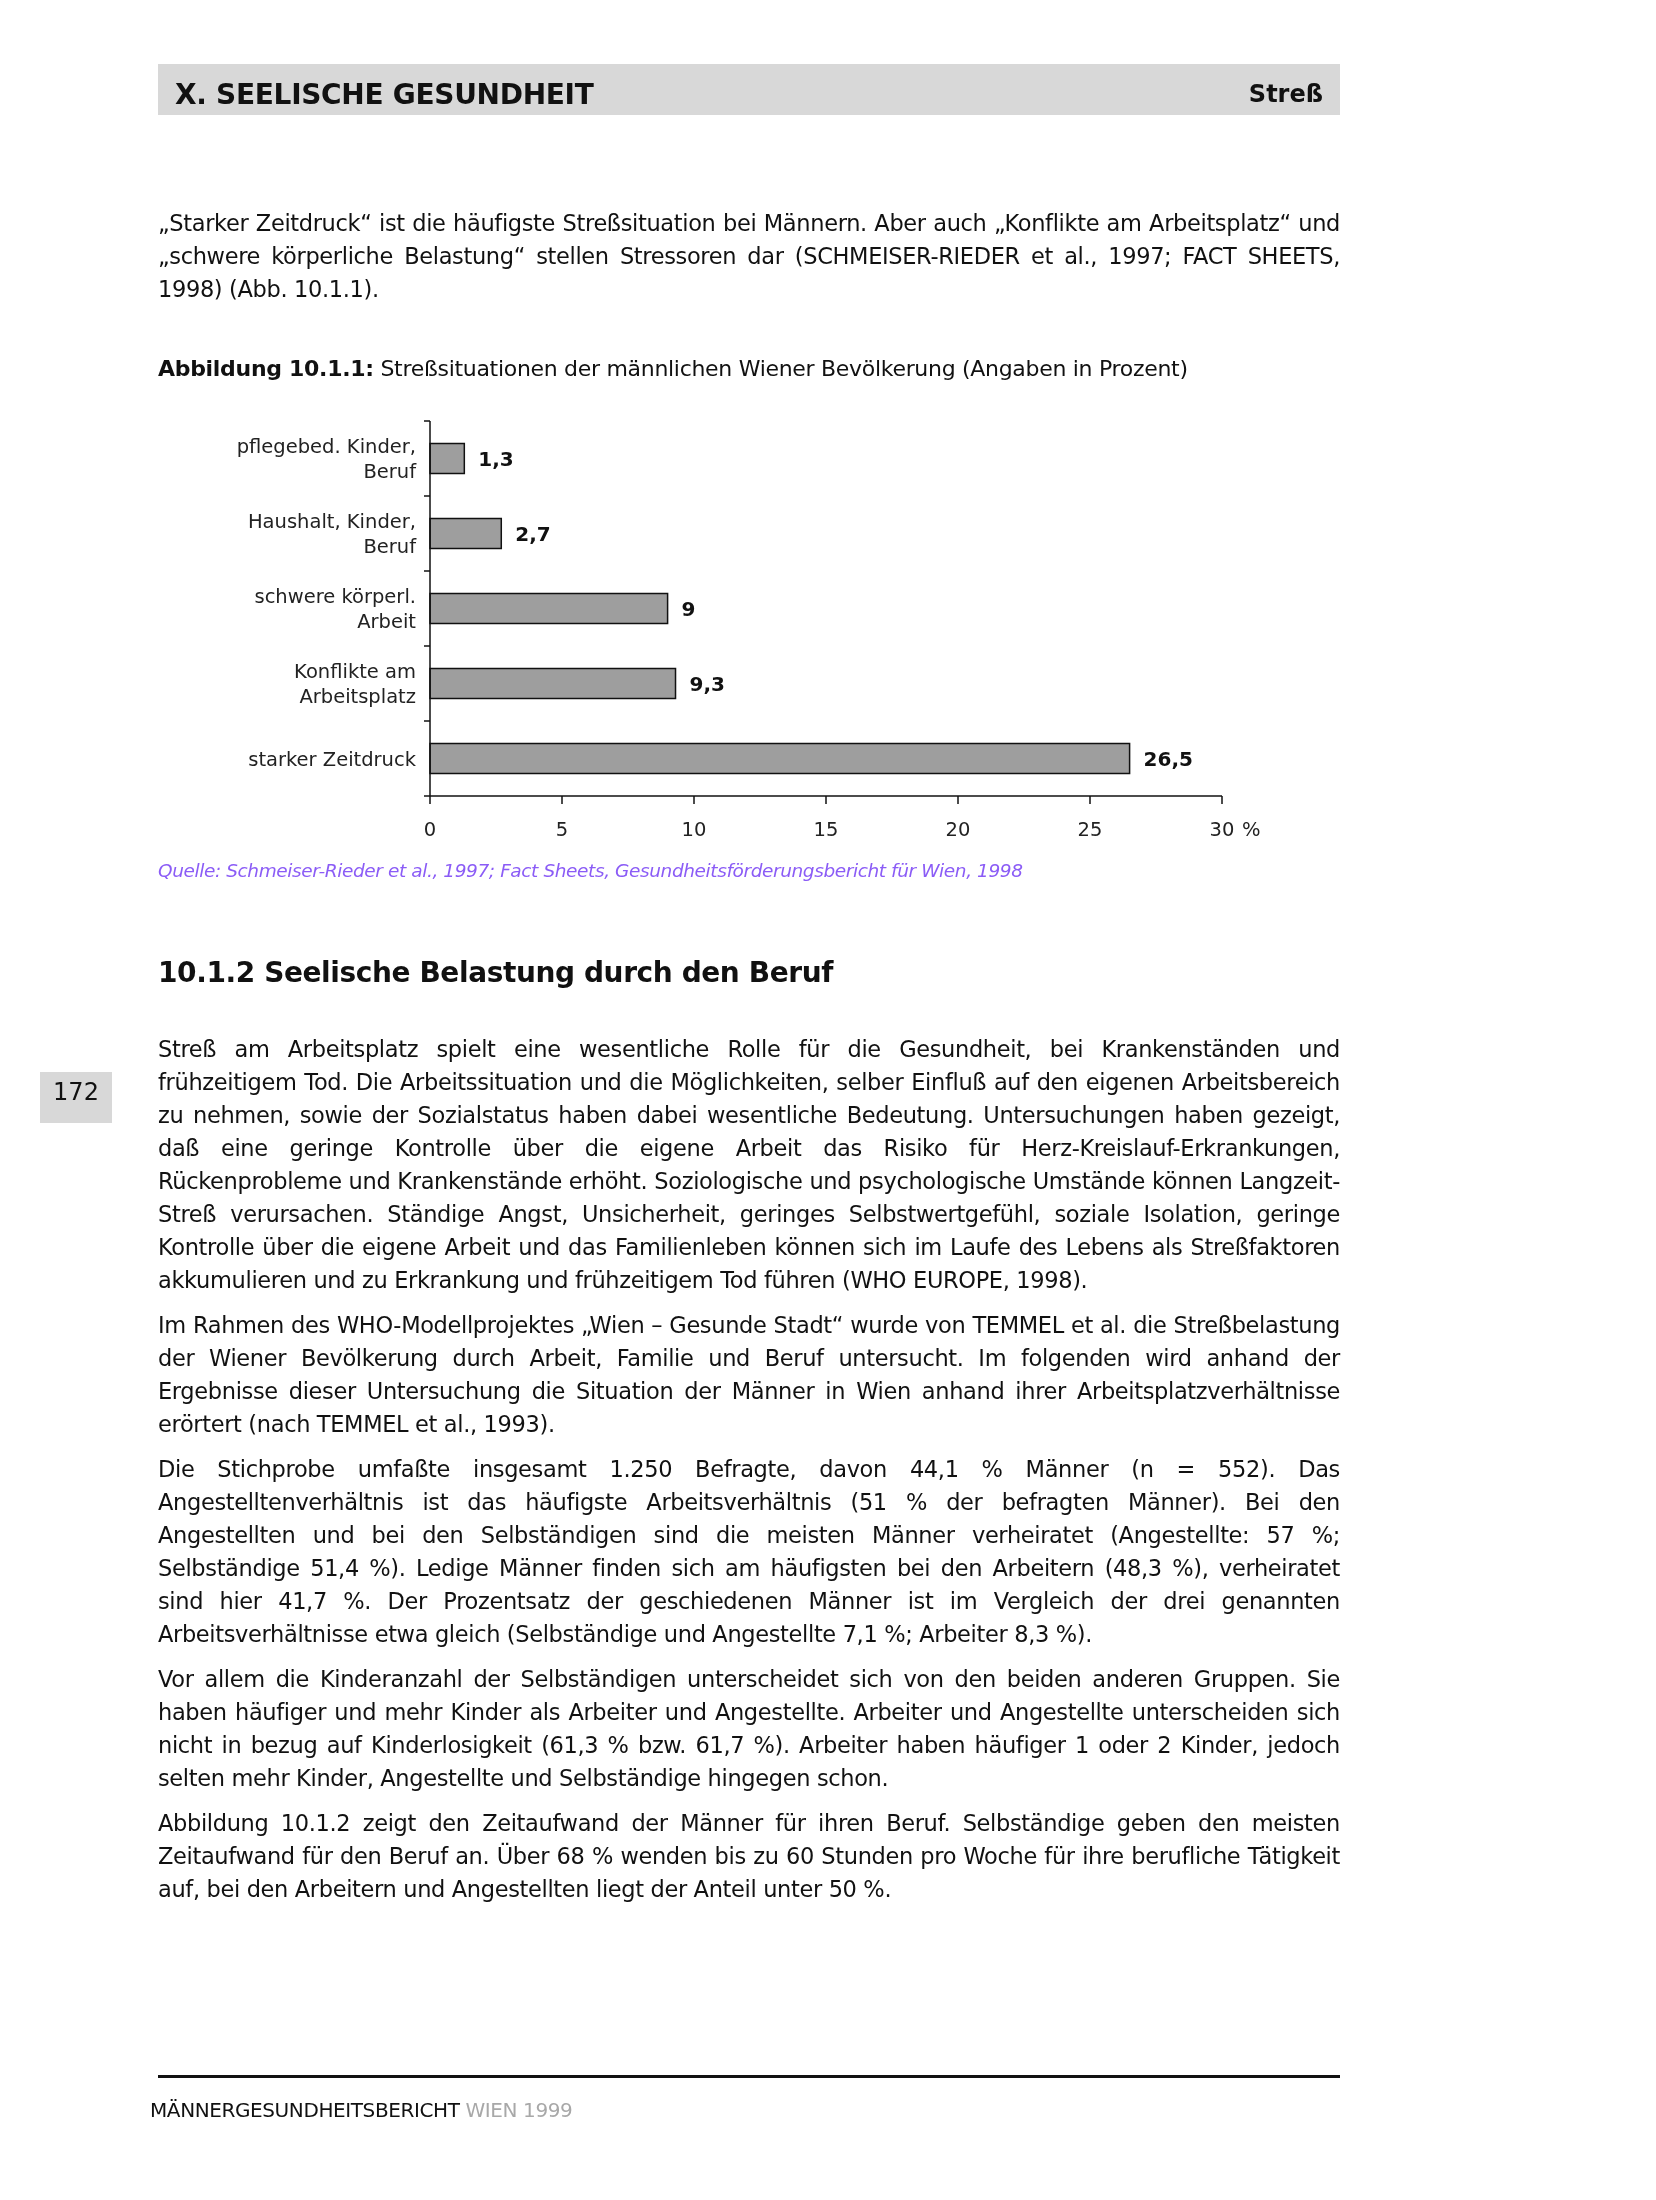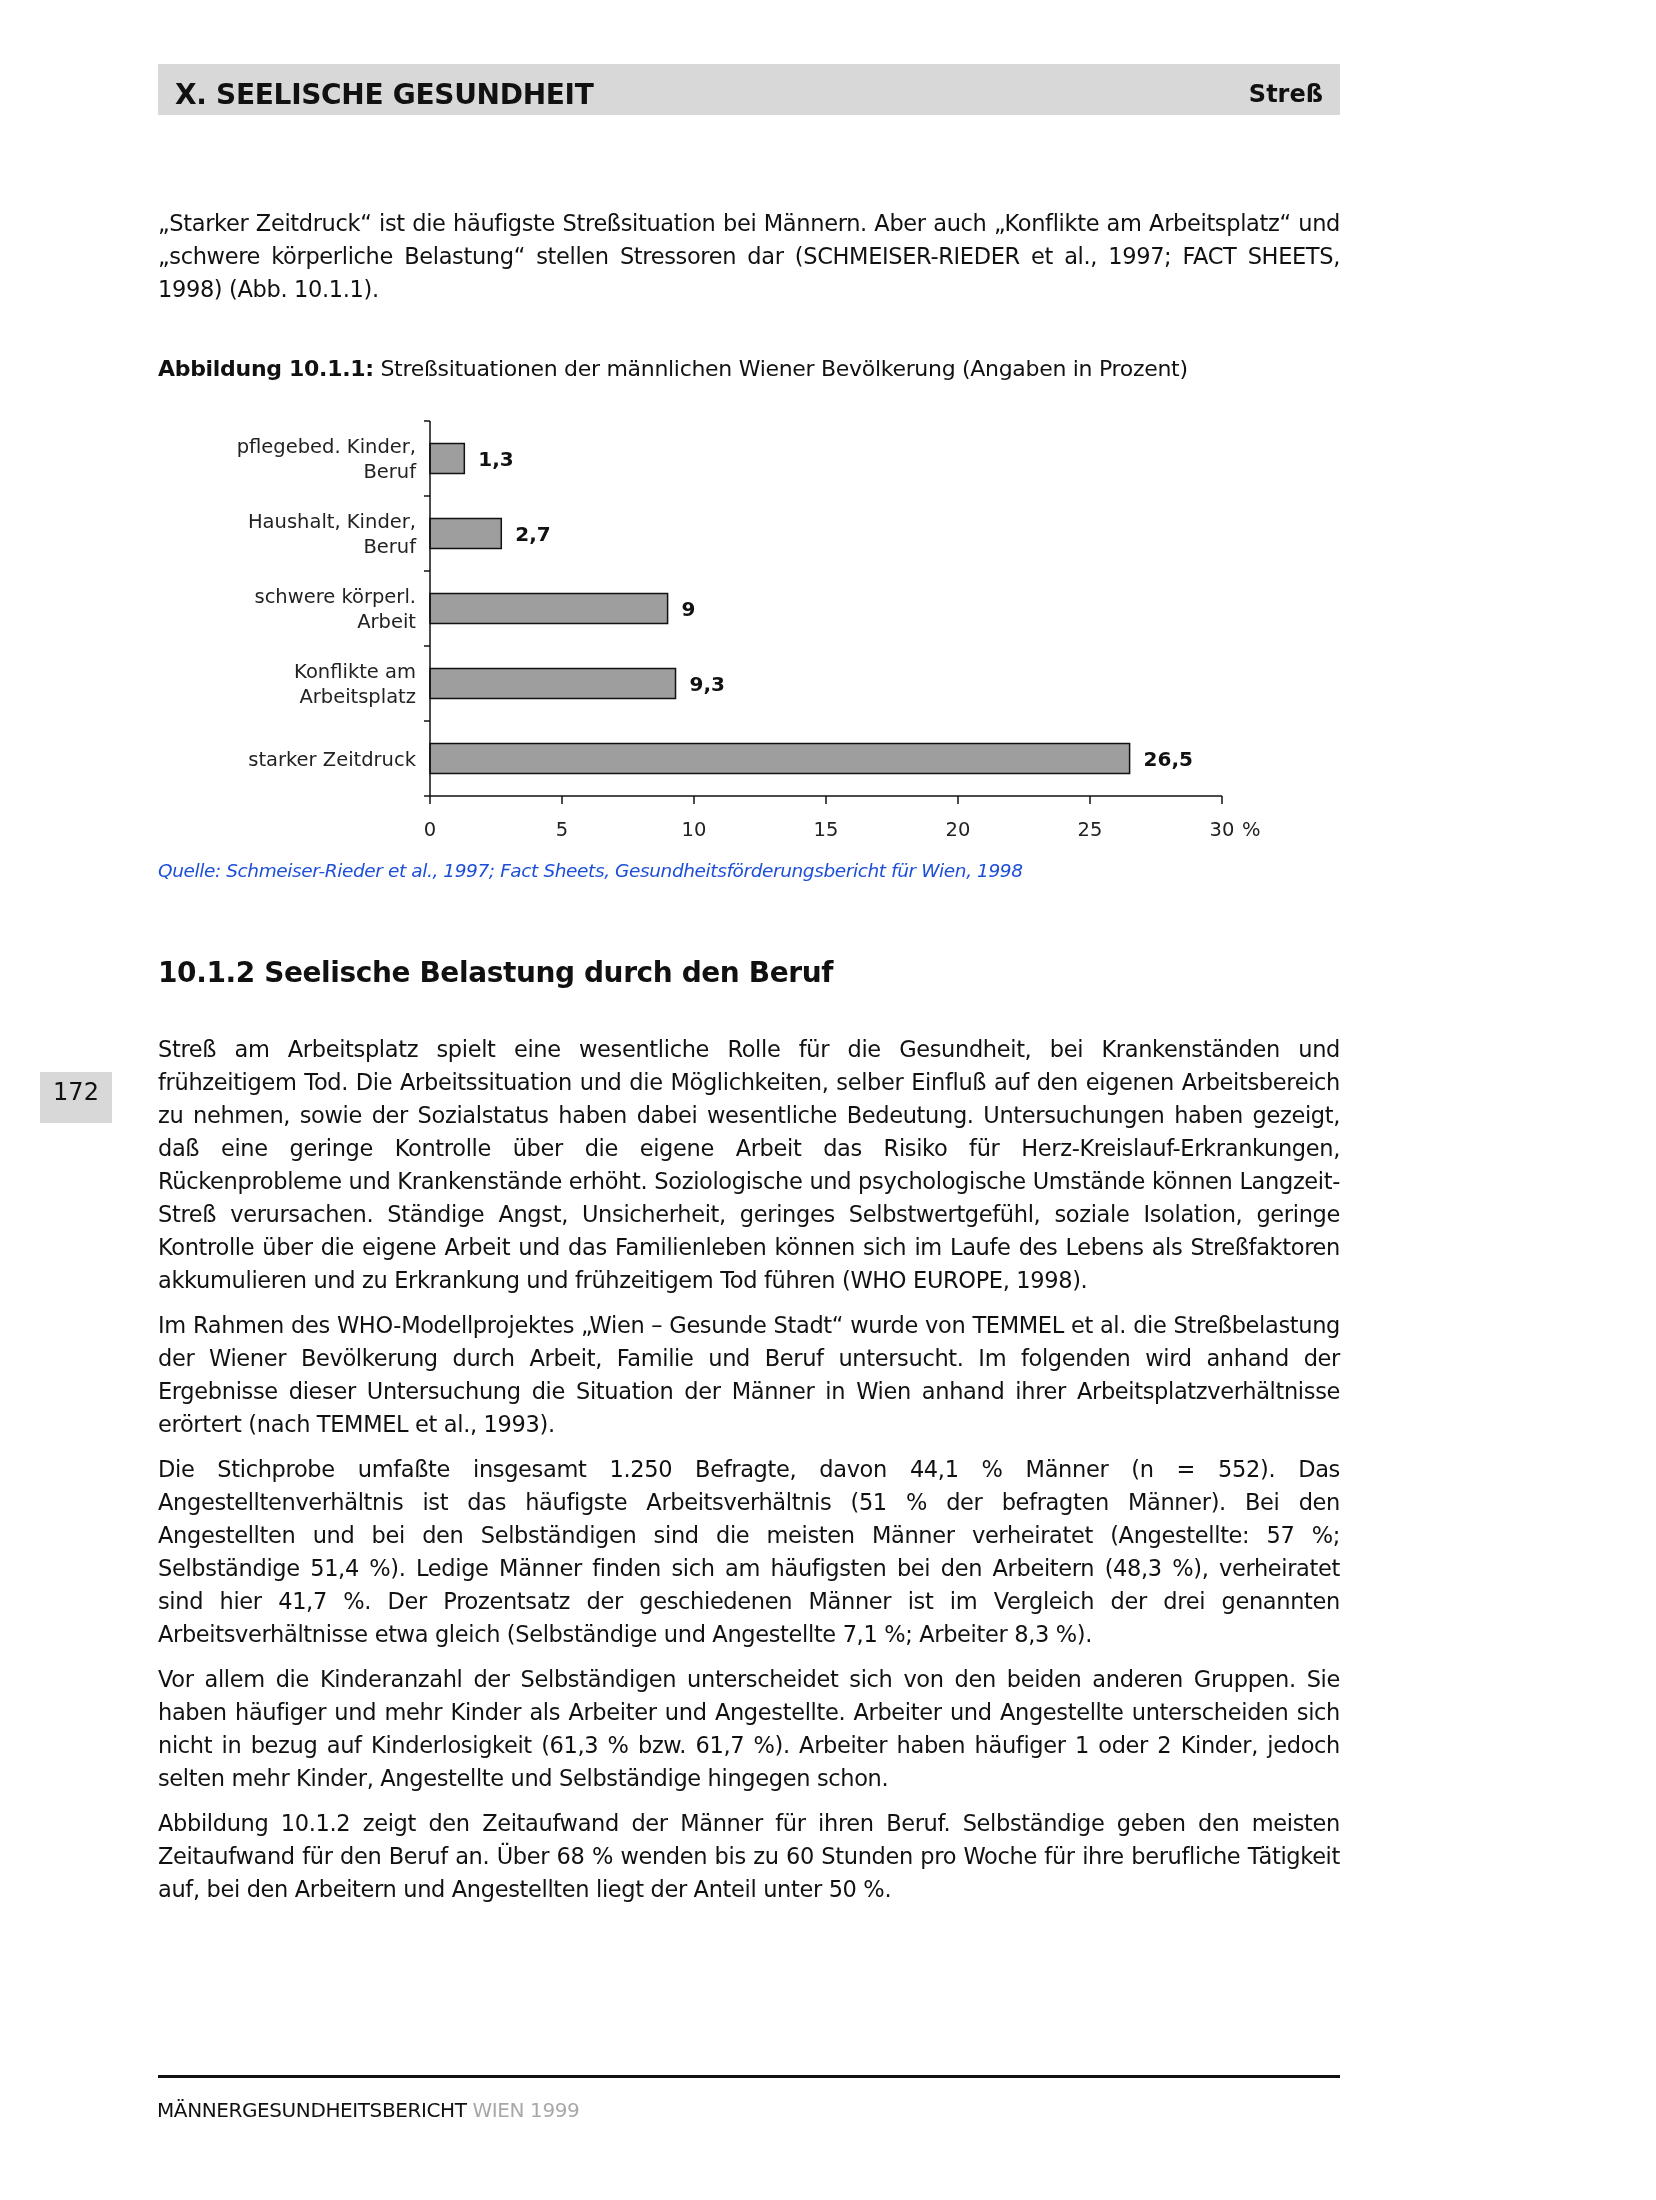--- a/index.html
+++ b/index.html
@@ -16,7 +16,7 @@
   .caption b { font-weight:bold; }
   .chart { position:absolute; left:0; top:0; width:1656px; height:900px; pointer-events:none; }
   .chart text { font-family:"DejaVu Sans", "Liberation Sans", sans-serif; }
-  .source { position:absolute; left:158px; top:860px; font-size:18.5px; font-style:italic; letter-spacing:-0.4px; color:#1d4ed8; }
+  .source { position:absolute; left:158px; top:860px; font-size:18.5px; font-style:italic; letter-spacing:-0.4px; color:#8b5cf6; }
   .section-heading { position:absolute; left:158px; top:956px; font-size:28px; font-weight:bold; letter-spacing:-0.4px; }
   .page-number { position:absolute; left:40px; top:1072px; width:72px; height:51px; background:#d8d8d8;
                  font-size:24px; text-align:center; line-height:41px; }

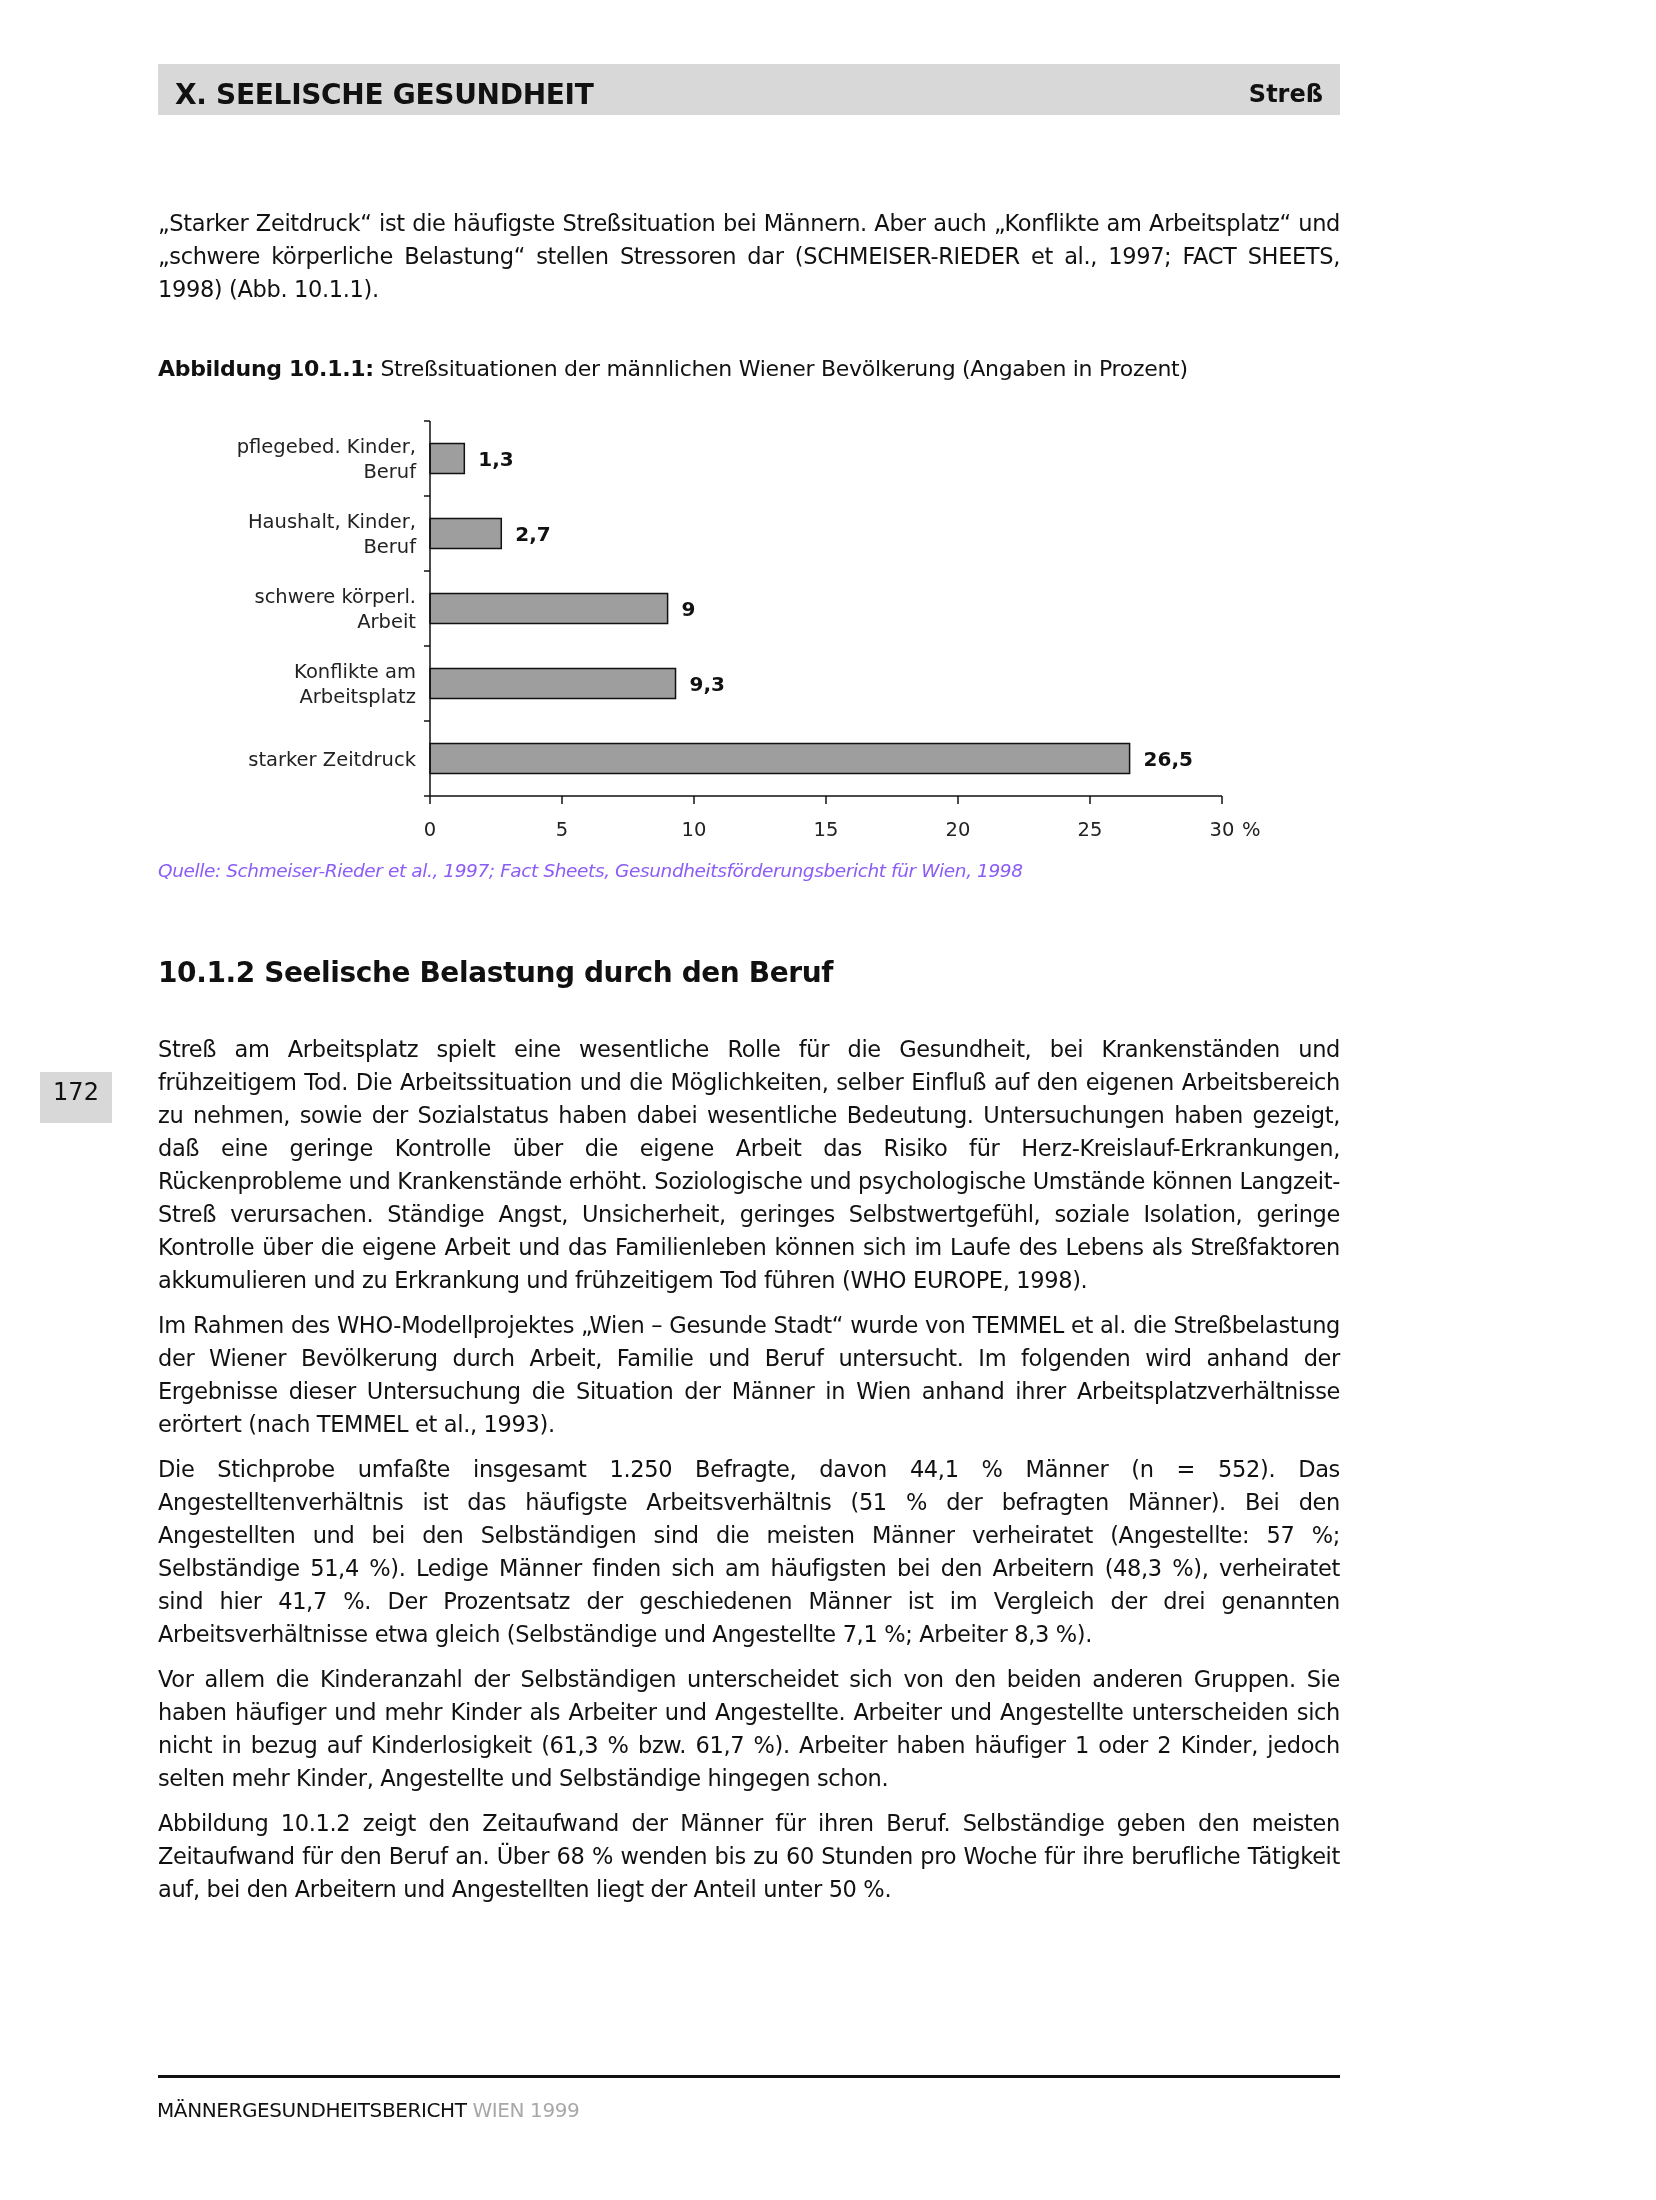--- a/index.html
+++ b/index.html
@@ -21,7 +21,7 @@
   .page-number { position:absolute; left:40px; top:1072px; width:72px; height:51px; background:#d8d8d8;
                  font-size:24px; text-align:center; line-height:41px; }
   .footer-rule { position:absolute; left:158px; top:2075px; width:1182px; height:3px; background:#111; }
-  .footer-text { position:absolute; left:157px; top:2098px; font-size:20px; letter-spacing:-0.4px; }
+  .footer-text { position:absolute; left:150px; top:2098px; font-size:20px; letter-spacing:-0.4px; }
   .footer-text .muted { color:#a8a8a8; }
 </style>
 </head>

